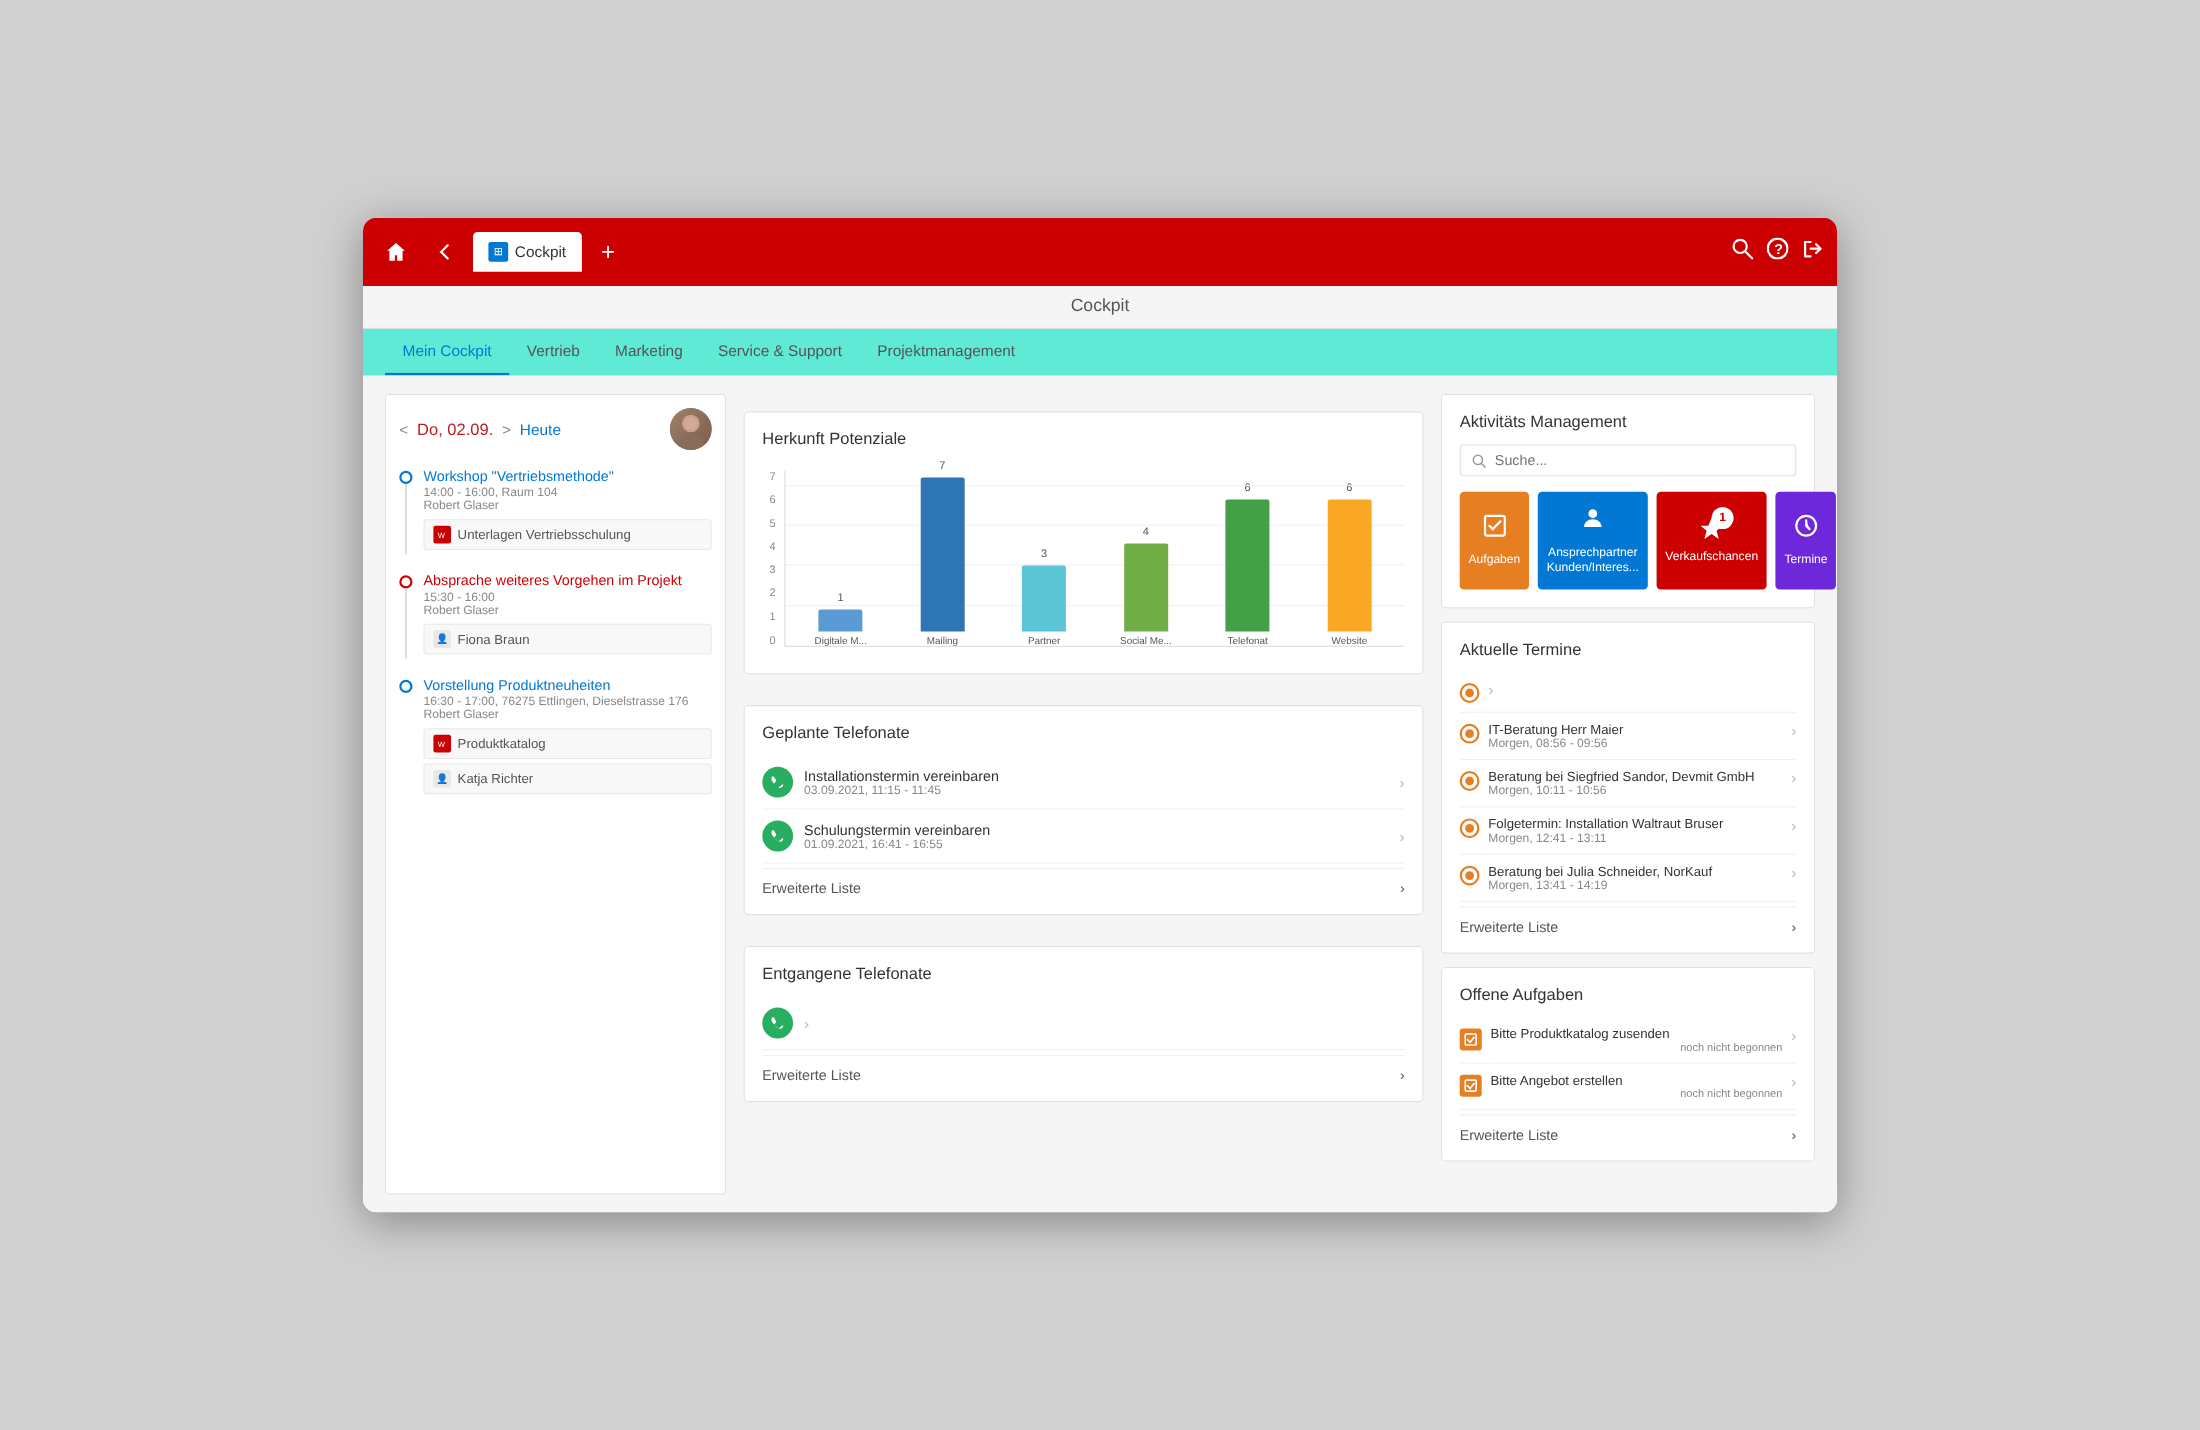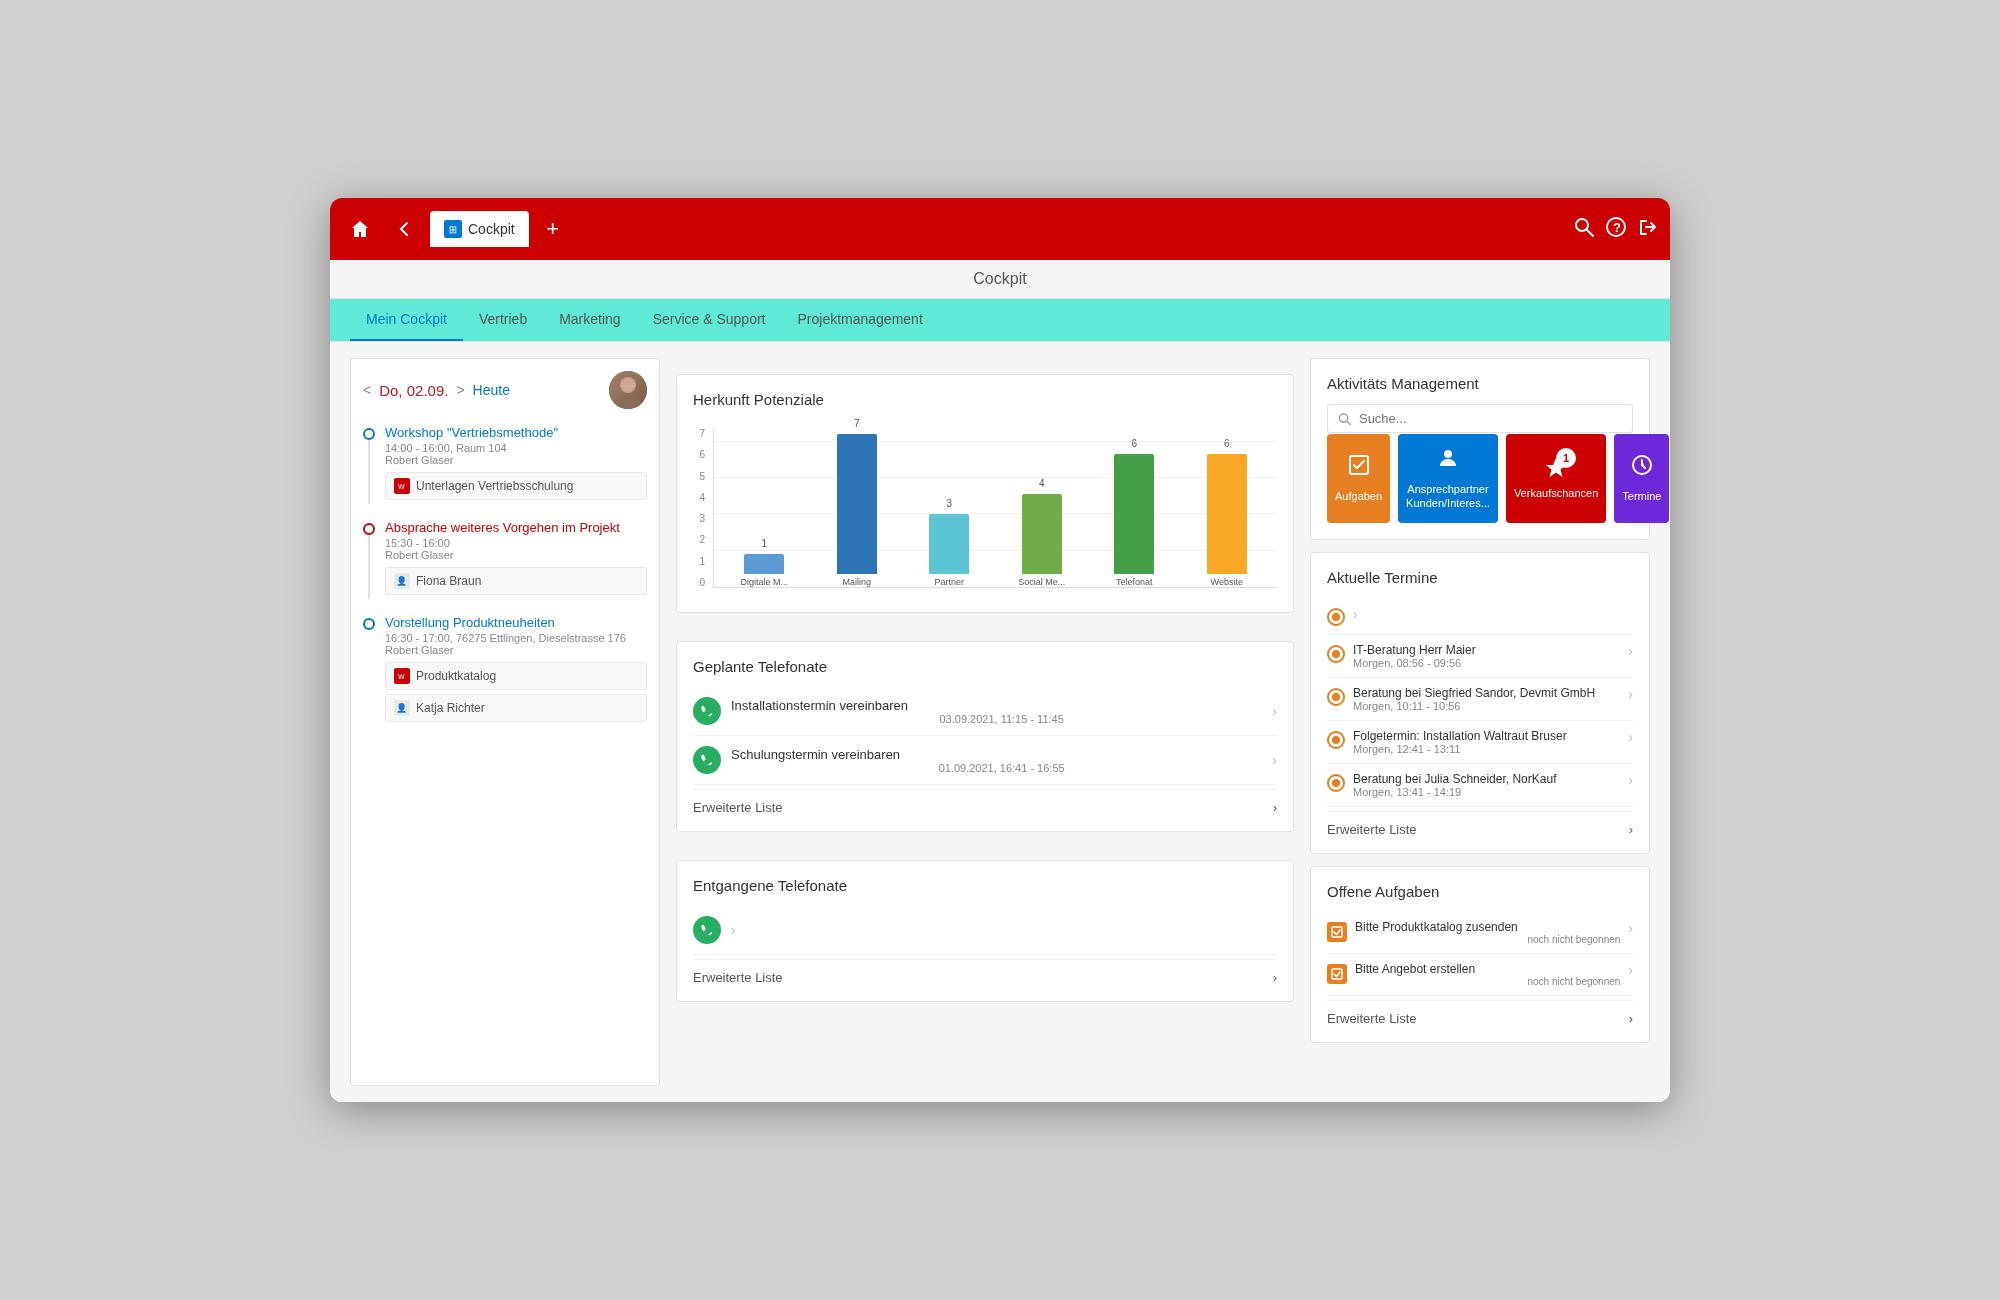--- a/index.html
+++ b/index.html
@@ -394,7 +394,7 @@
       border: 1px solid #e0e0e0;
       border-radius: 3px;
       padding: 6px 10px;
-      margin-bottom: 1px;
+      margin-bottom: 14px;
     }
     .search-box input {
       border: none;

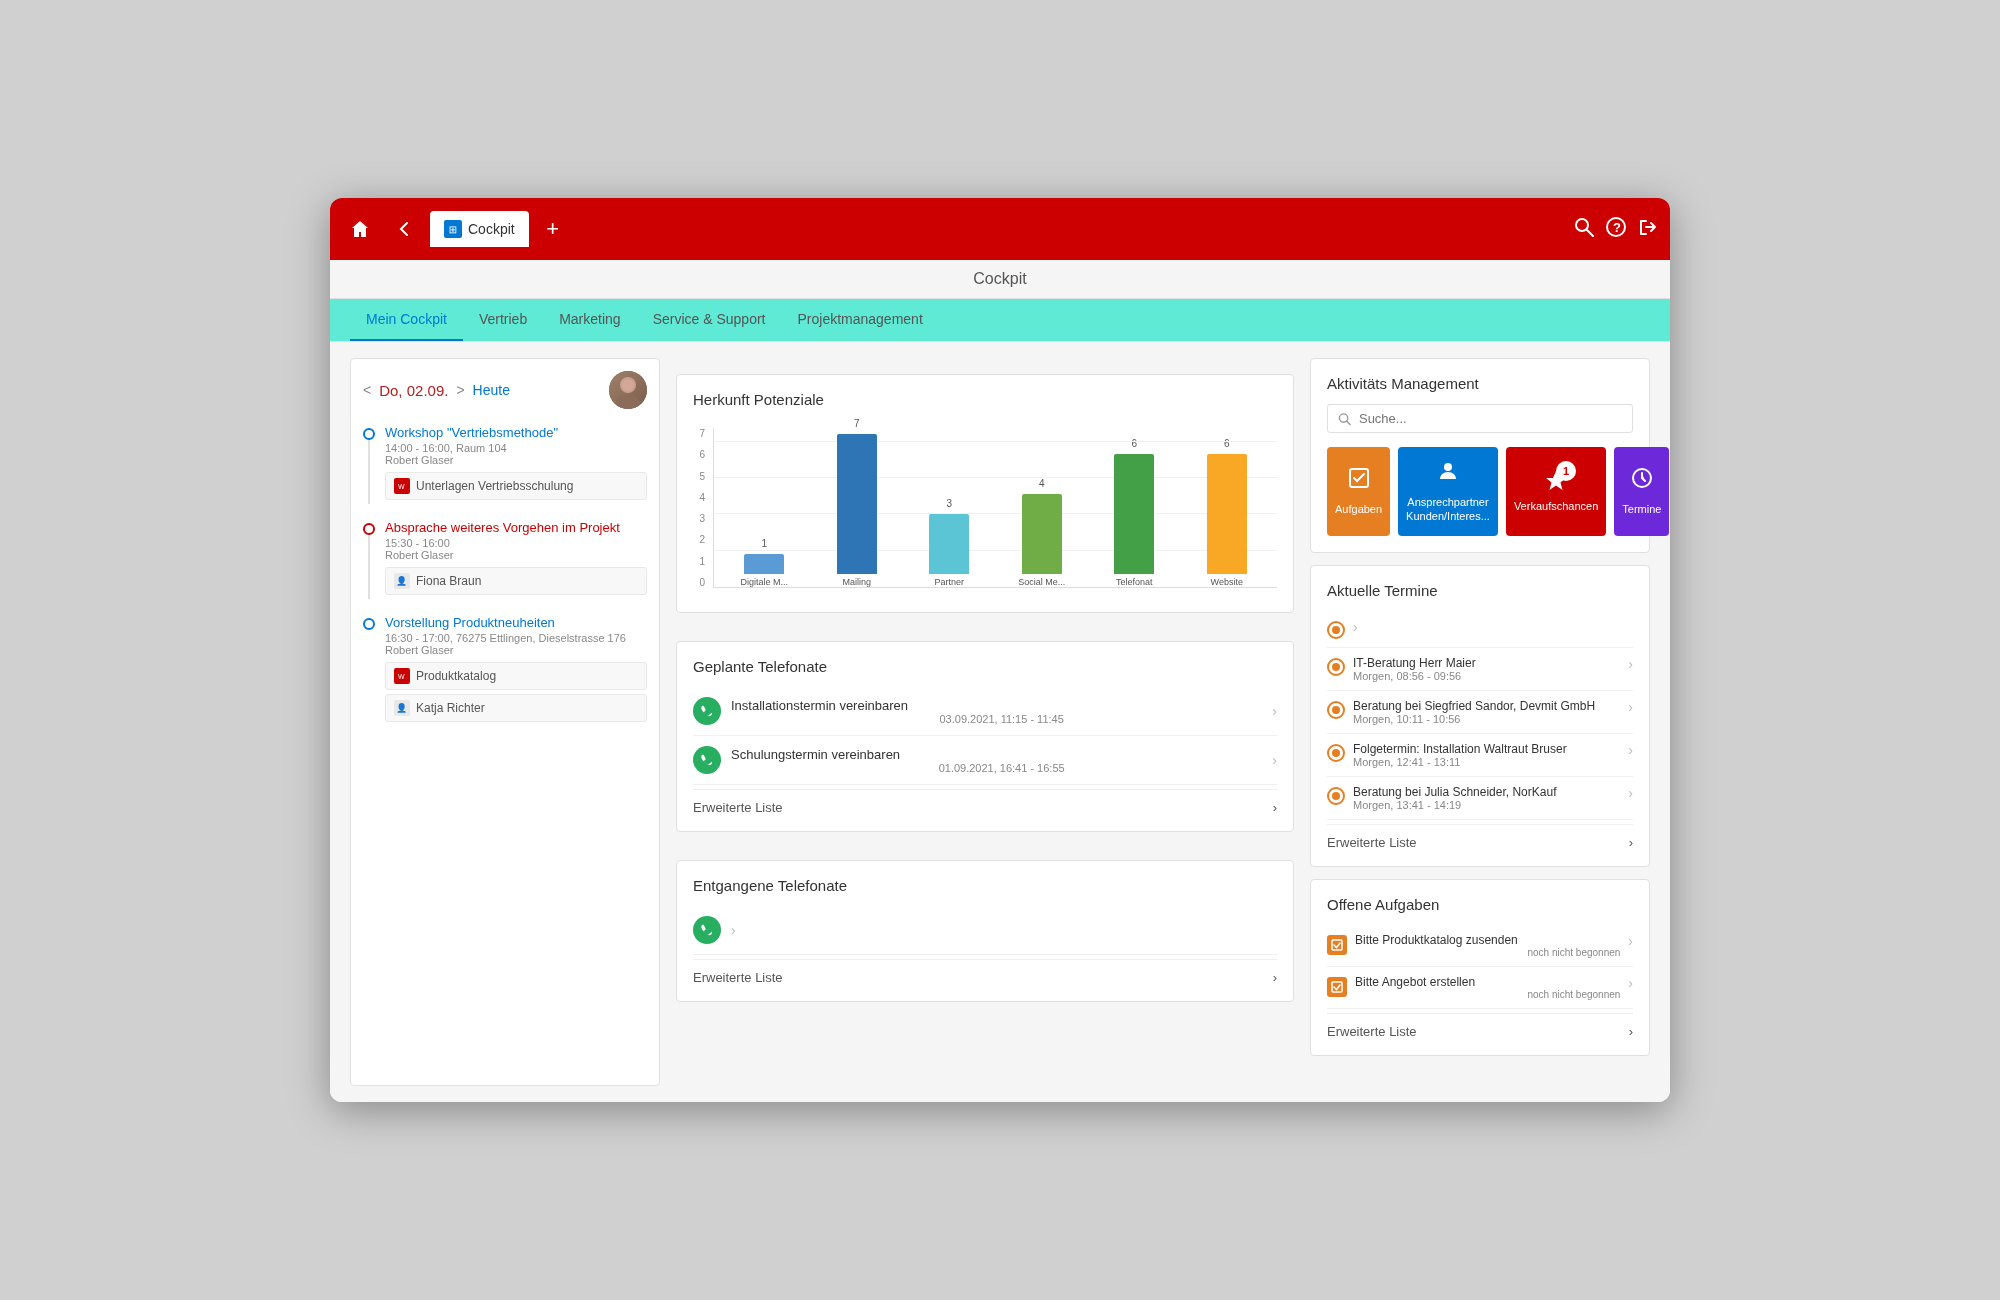--- a/index.html
+++ b/index.html
@@ -356,7 +356,6 @@
     .list-item-sub {
       font-size: 11px;
       color: #888;
-      text-align: center;
     }
     .list-chevron {
       color: #bbb;

